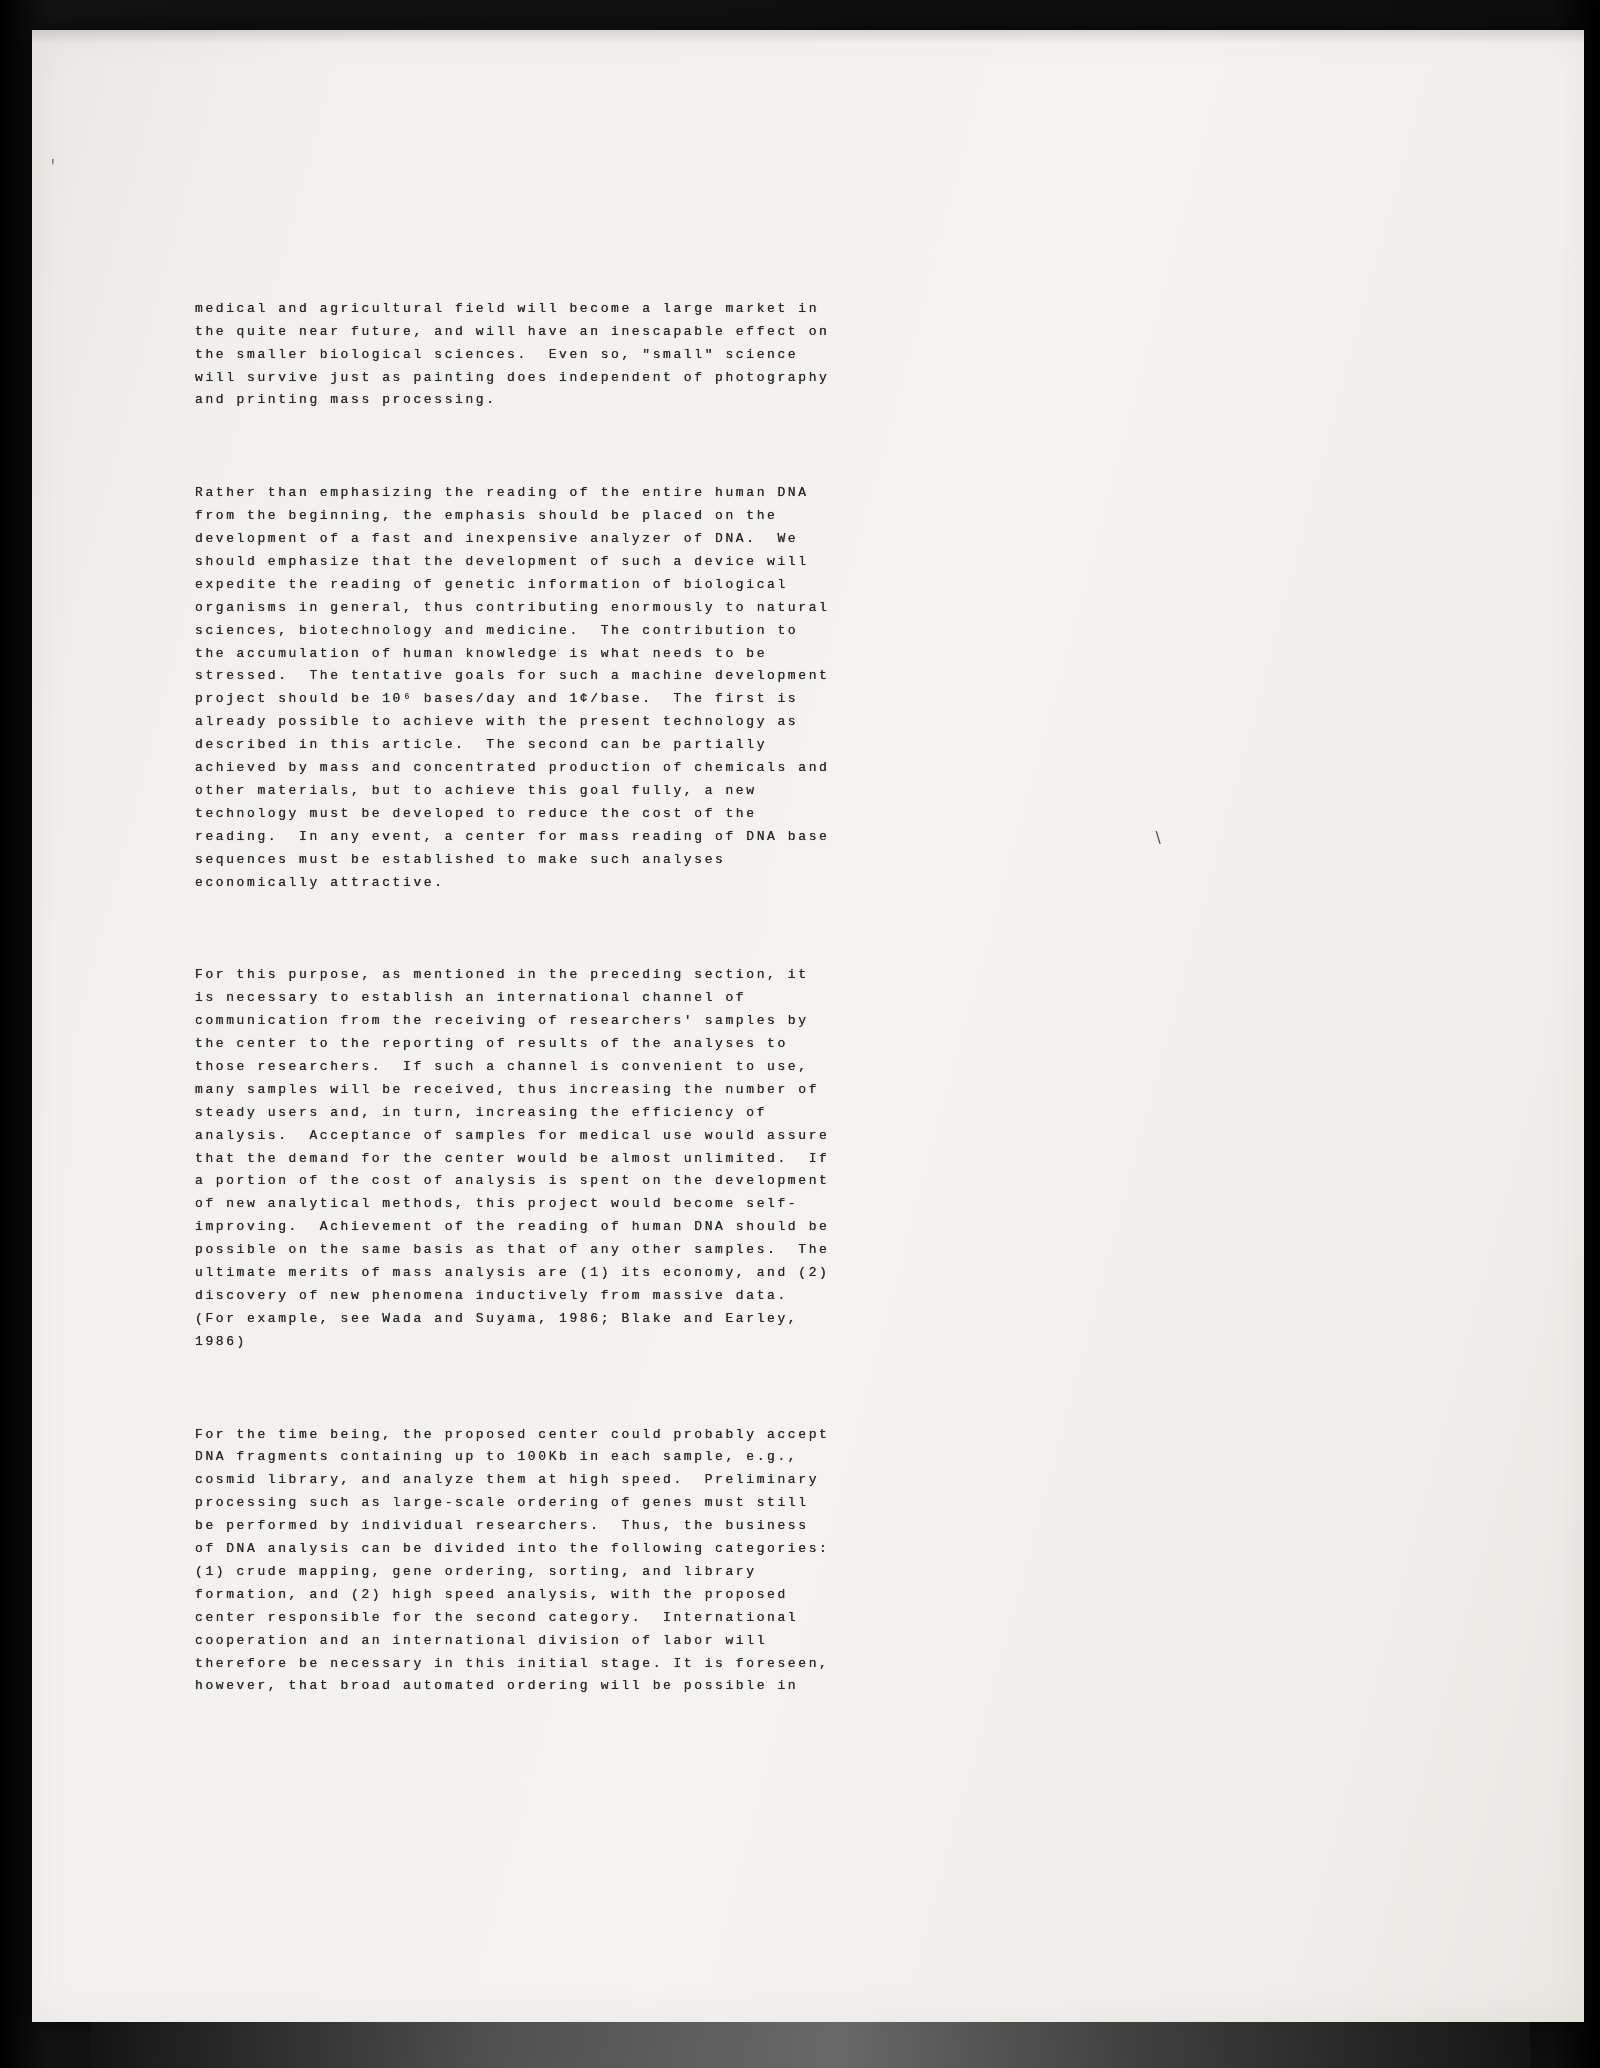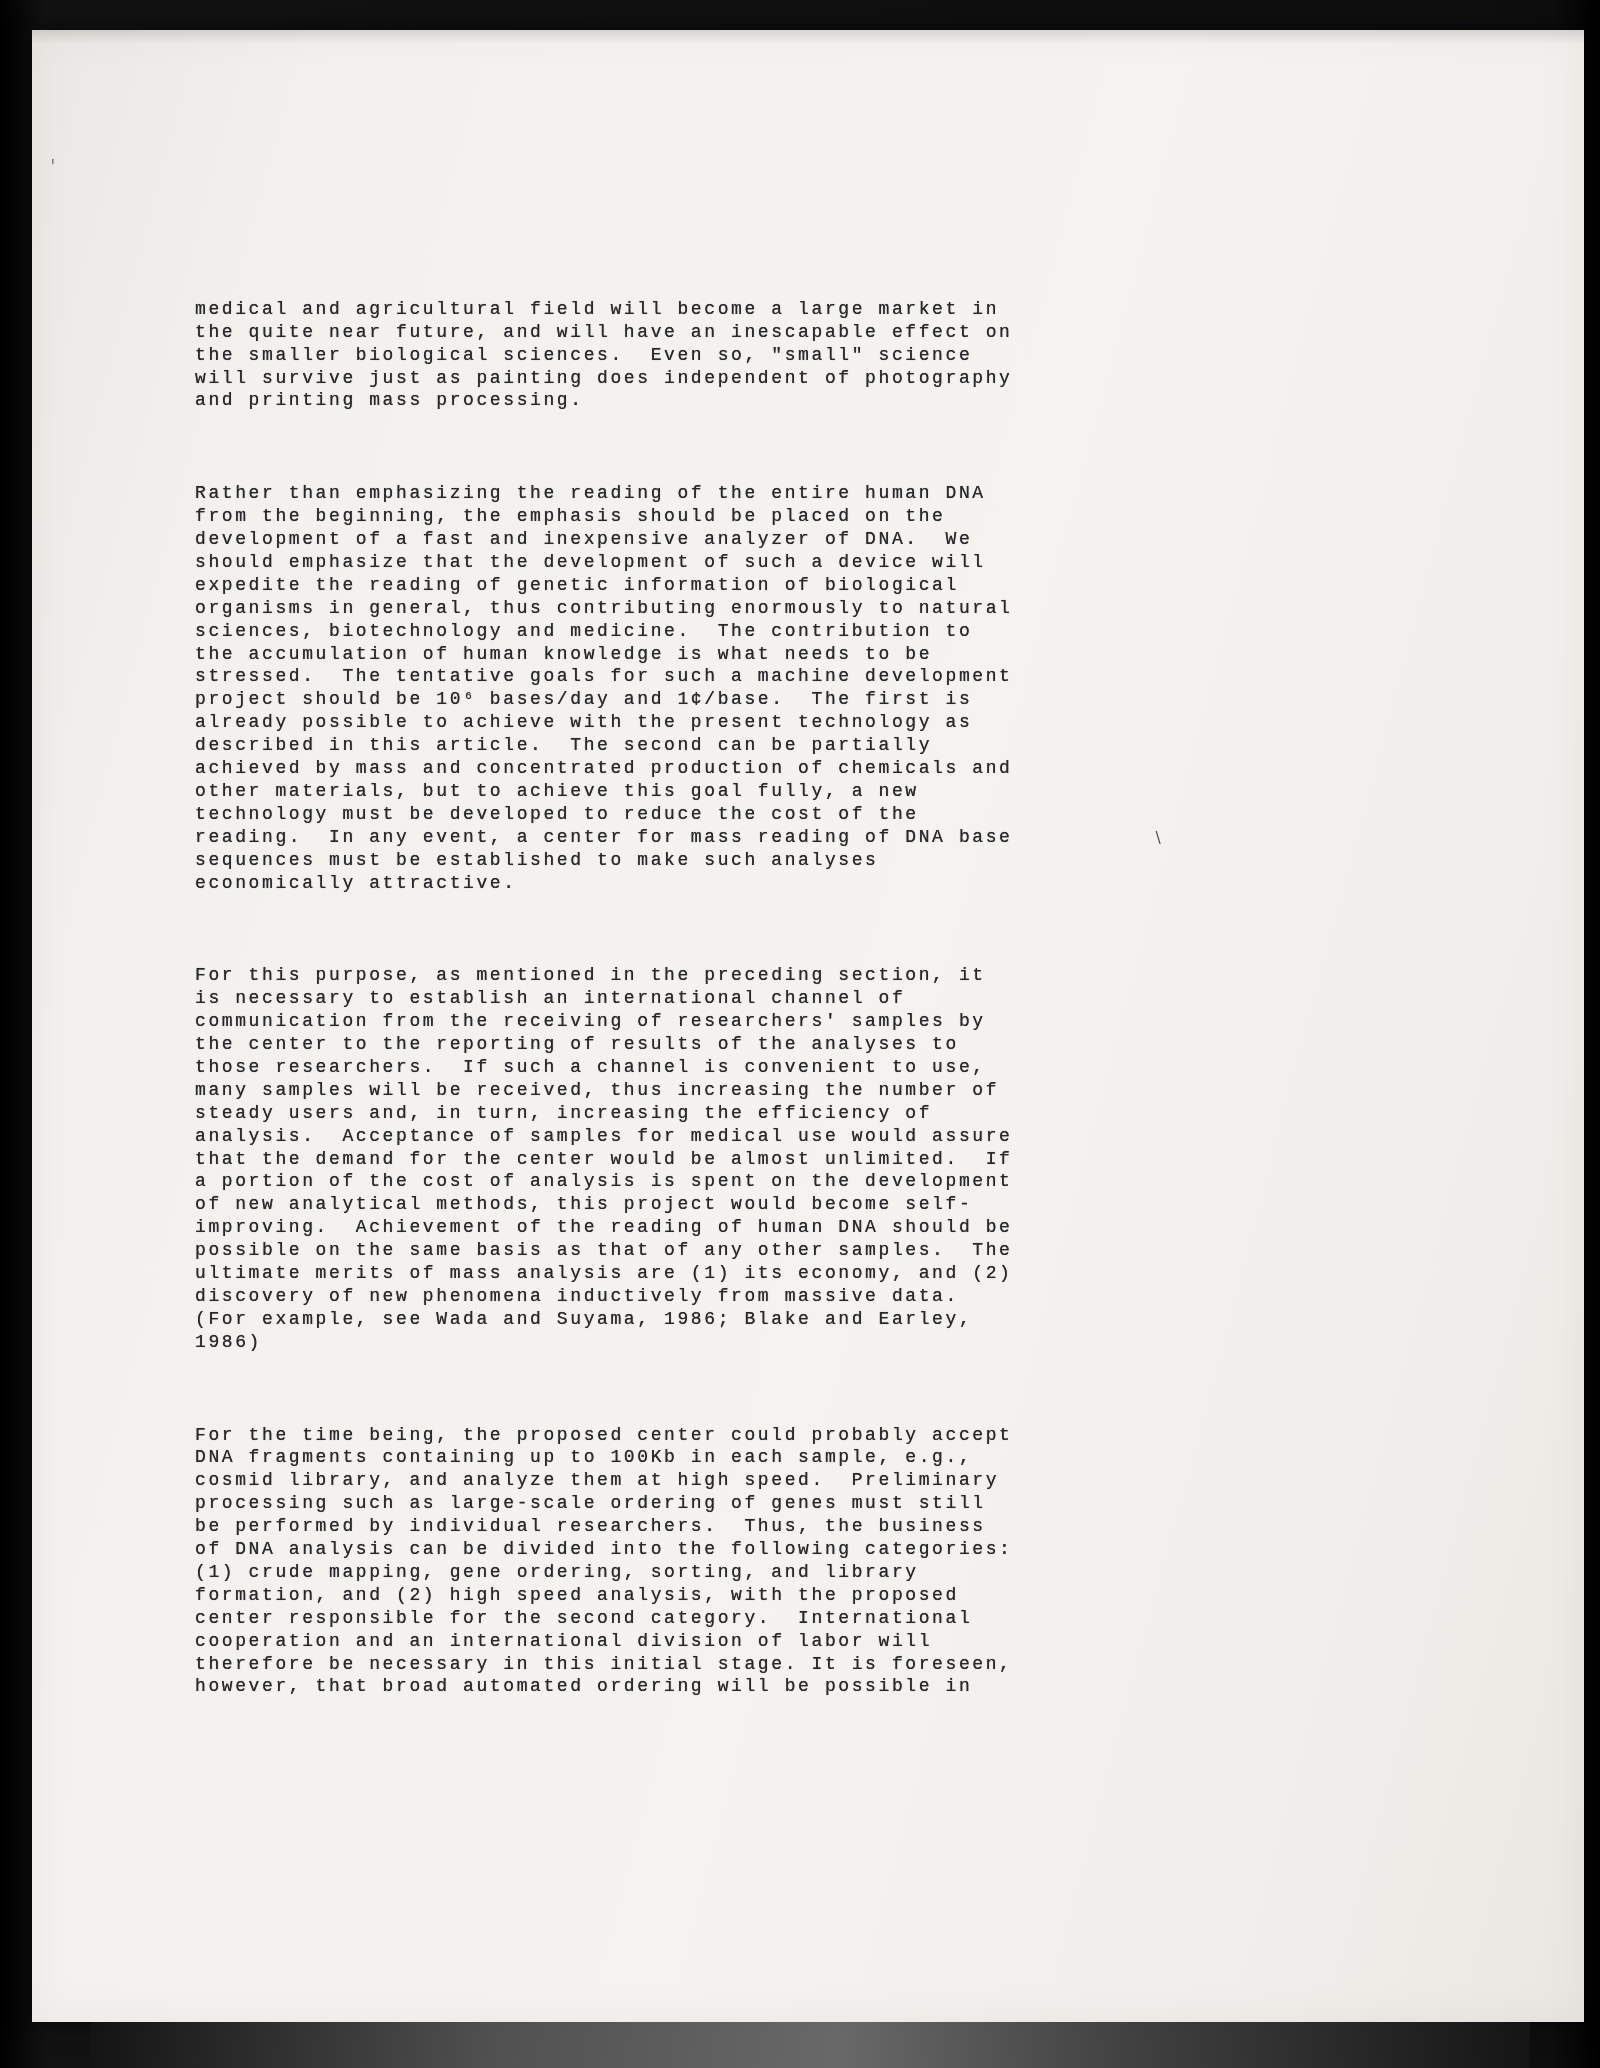--- a/index.html
+++ b/index.html
@@ -46,7 +46,7 @@
     left: 163px;
     top: 222px;
     width: 890px;
-    font-size: 18px;
+    font-size: 13px;
     line-height: 22.9px;
     letter-spacing: 2.6px;
     color: #29282b;

